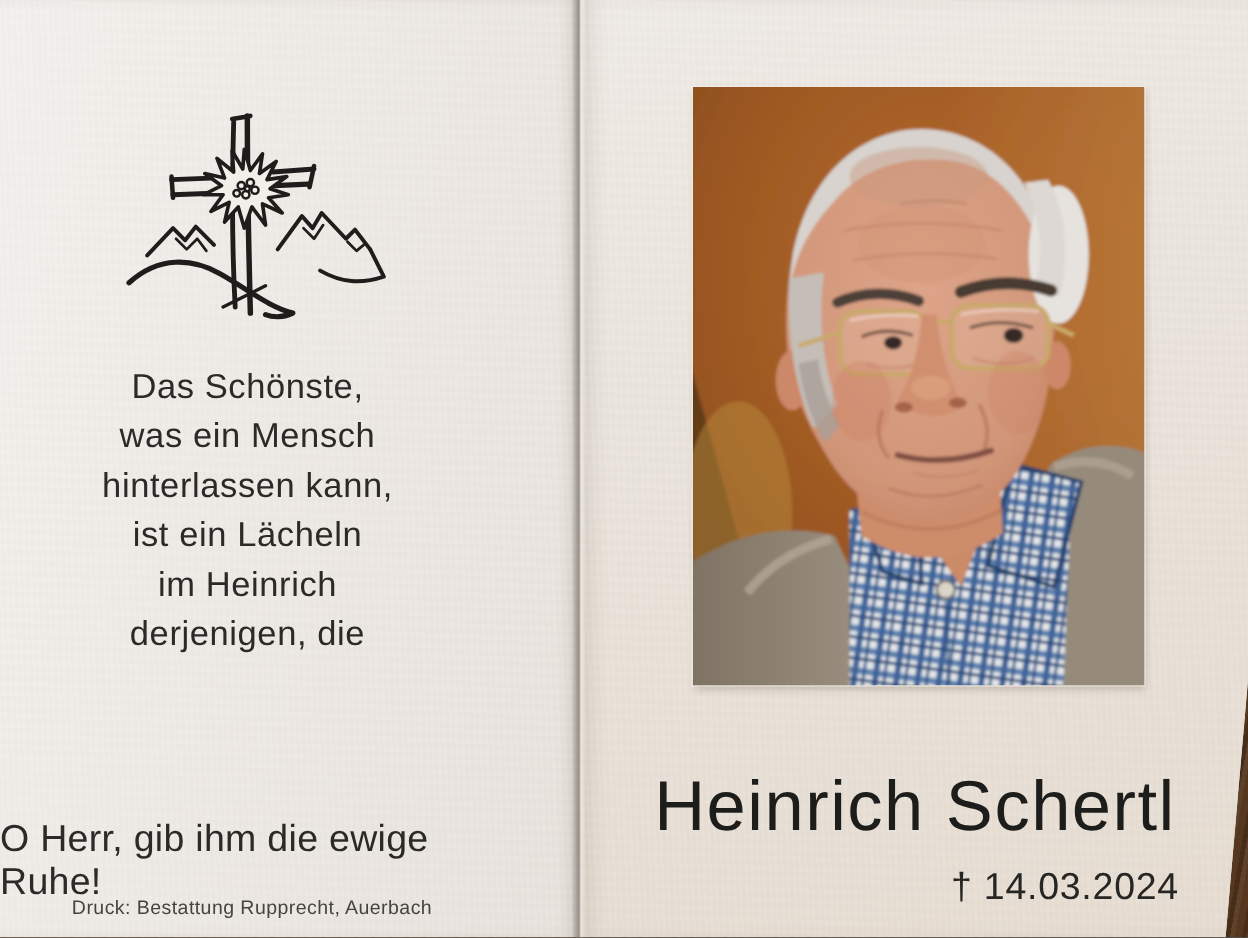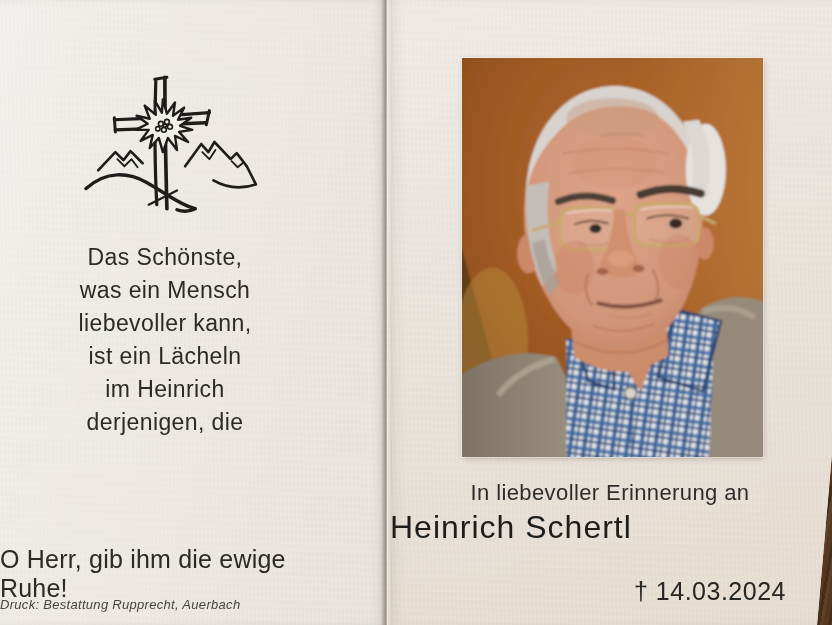--- a/index.html
+++ b/index.html
@@ -99,7 +99,7 @@
       <div class="poem">
         <div>Das Schönste,</div>
         <div>was ein Mensch</div>
-        <div>liebevoller kann,</div>
+        <div>hinterlassen kann,</div>
         <div>ist ein Lächeln</div>
         <div>im Heinrich</div>
         <div>derjenigen, die</div>

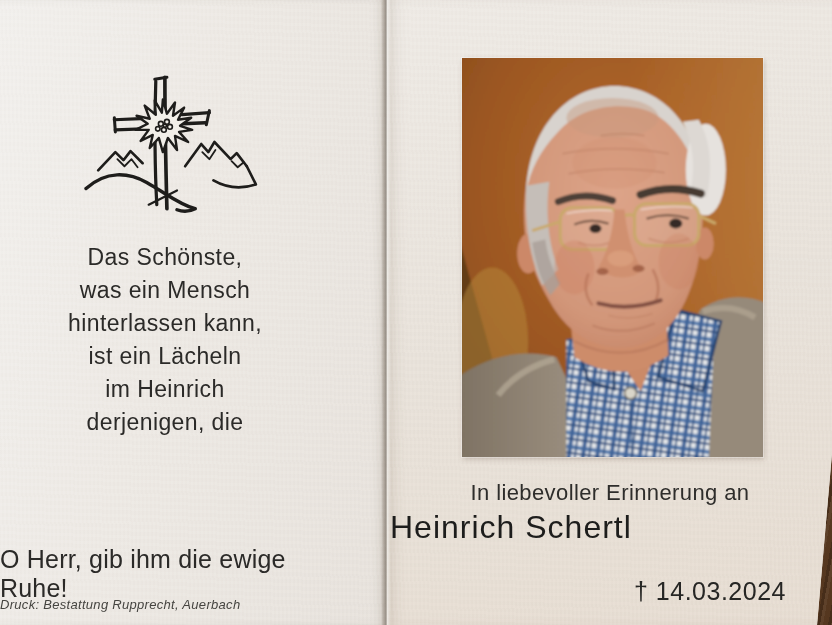--- a/index.html
+++ b/index.html
@@ -228,7 +228,6 @@
         </svg>
       </div>
 
-      <div class="memorial-line">In liebevoller Erinnerung an</div>
       <div class="name">Heinrich Schertl</div>
       <div class="dates">
         <span class="date-death">† 14.03.2024</span>

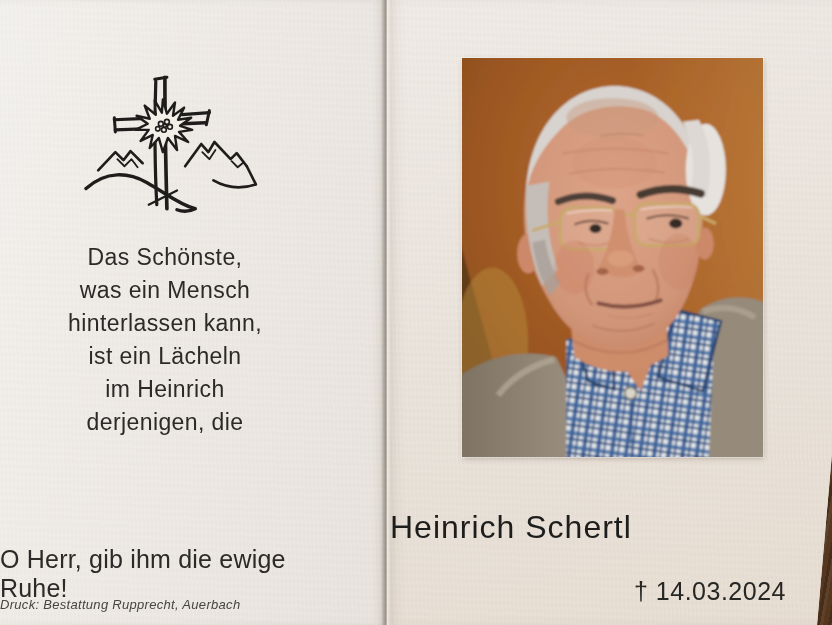--- a/index.html
+++ b/index.html
@@ -40,8 +40,8 @@
   .photo svg{display:block;width:100%;height:100%;}
   .memorial-line{position:absolute;left:14px;top:480px;width:420px;text-align:center;
         font-size:22px;letter-spacing:.4px;color:#2e2d2b;}
-  .name{position:absolute;left:4px;top:509px;width:440px;text-align:left;
-        font-size:32px;letter-spacing:1px;color:#1d1d1c;}
+  .name{position:absolute;left:4px;top:509px;width:440px;text-align:center;
+        font-size:47px;letter-spacing:1px;color:#1d1d1c;}
   .dates{position:absolute;left:0;top:577px;width:446px;height:34px;font-size:25px;color:#262624;}
   .date-birth{position:absolute;left:55px;letter-spacing:.5px;}
   .date-death{position:absolute;left:248px;letter-spacing:.5px;}

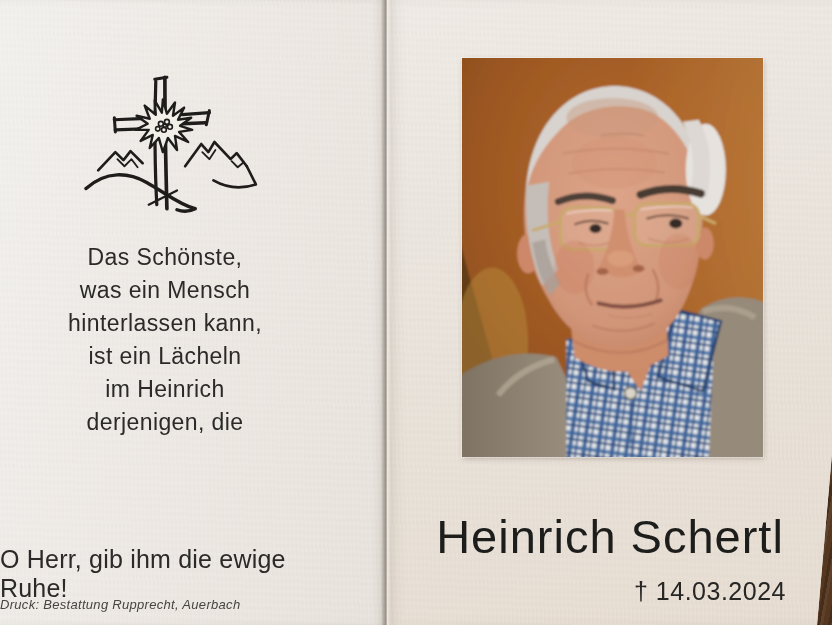--- a/index.html
+++ b/index.html
@@ -32,8 +32,8 @@
         font-size:23px;line-height:33px;letter-spacing:.4px;color:#2b2a28;}
   .prayer{position:absolute;left:0;top:545px;width:336px;text-align:left;
         font-size:25px;letter-spacing:.2px;color:#2b2a28;}
-  .printer{position:absolute;left:0;top:597px;width:336px;
-        font-size:13px;letter-spacing:.3px;color:#454440;font-style:italic;}
+  .printer{position:absolute;left:0;top:597px;width:336px;text-align:center;
+        font-size:13px;letter-spacing:.3px;color:#454440;}
   
   .photo{position:absolute;left:76px;top:58px;width:301px;height:399px;overflow:hidden;
         box-shadow:0 0 0 1px rgba(255,255,255,.35),1px 2px 5px rgba(90,70,50,.28);}

